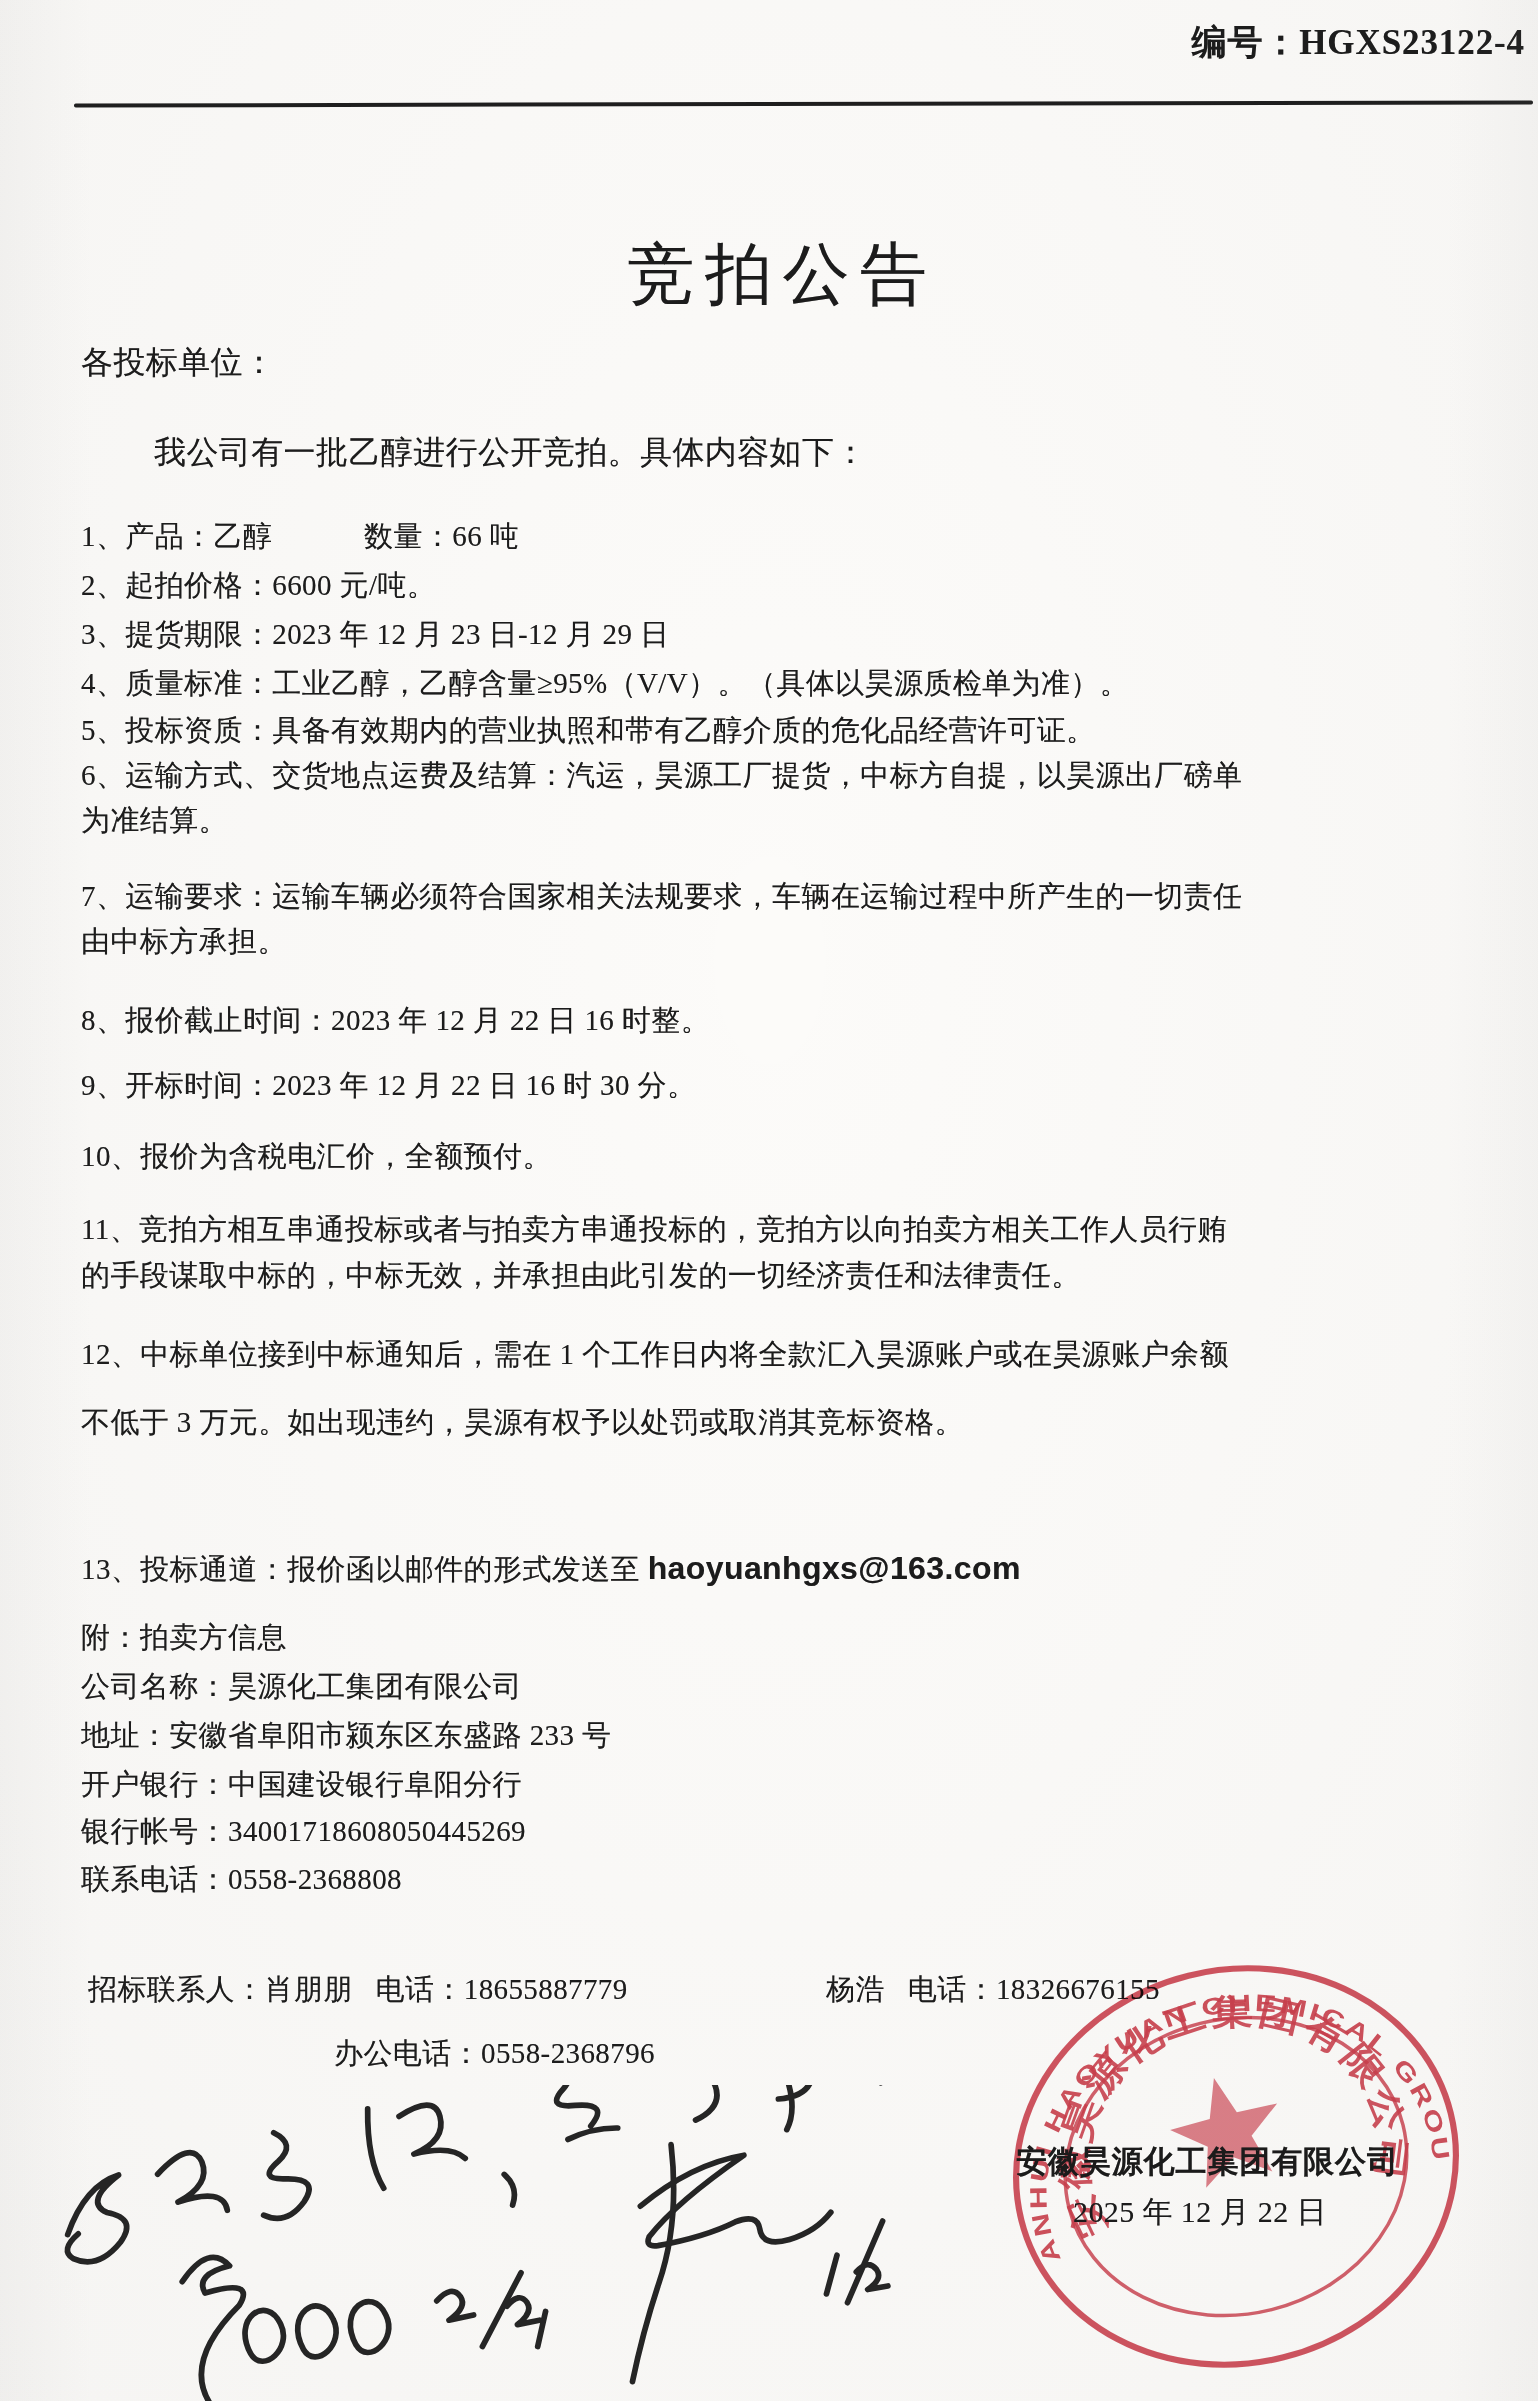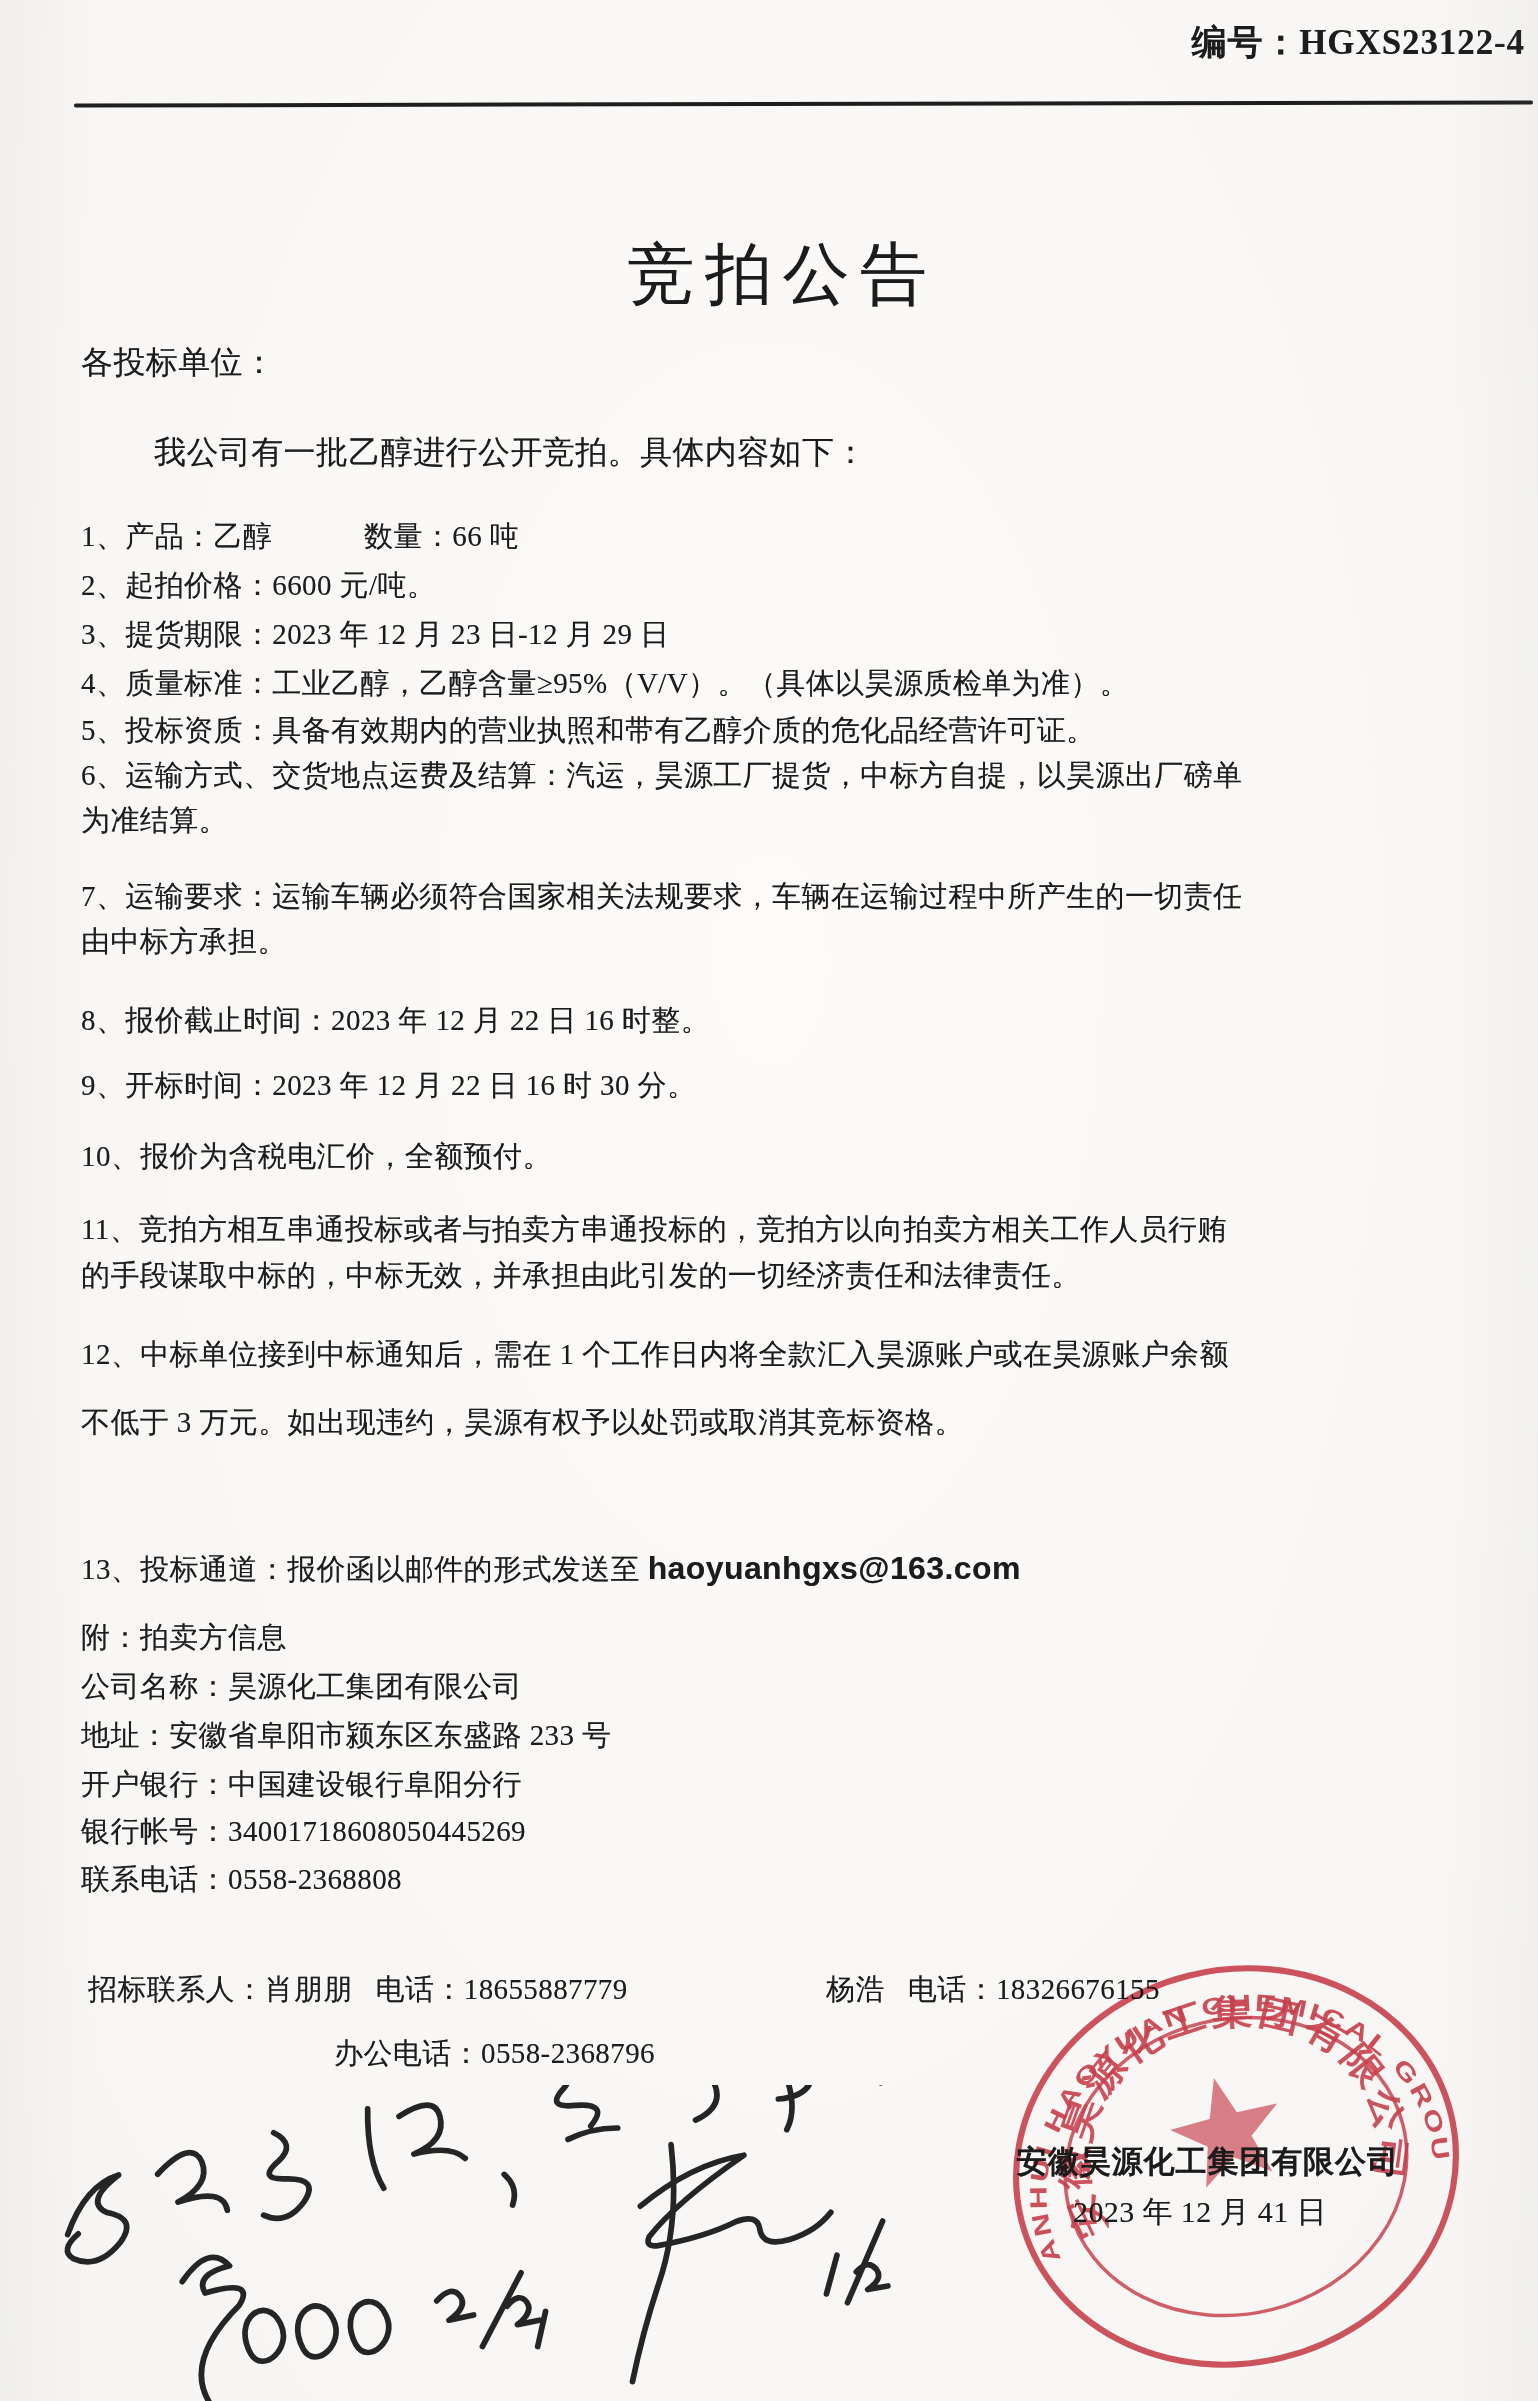--- a/index.html
+++ b/index.html
@@ -95,7 +95,7 @@
   </svg>
 
   <div class="ln footco overstamp" style="top:2143px;left:1016px;">安徽昊源化工集团有限公司</div>
-  <div class="ln footdate overstamp" style="top:2193px;left:1073px;">2023 年 12 月 41 日</div>
+  <div class="ln footdate overstamp" style="top:2193px;left:1073px;">2025 年 12 月 22 日</div>
 
   <svg class="hand" width="983" height="316" viewBox="0 0 1120 360">
     <g stroke="#141414" stroke-width="6.5" fill="none" stroke-linecap="round" stroke-linejoin="round" opacity=".92">

